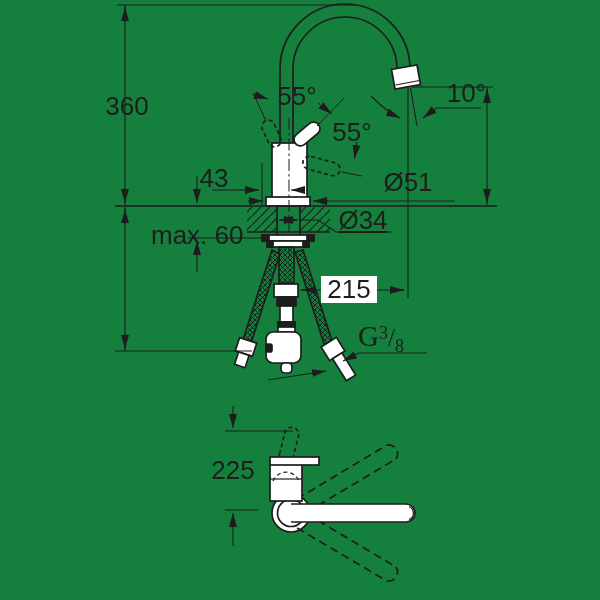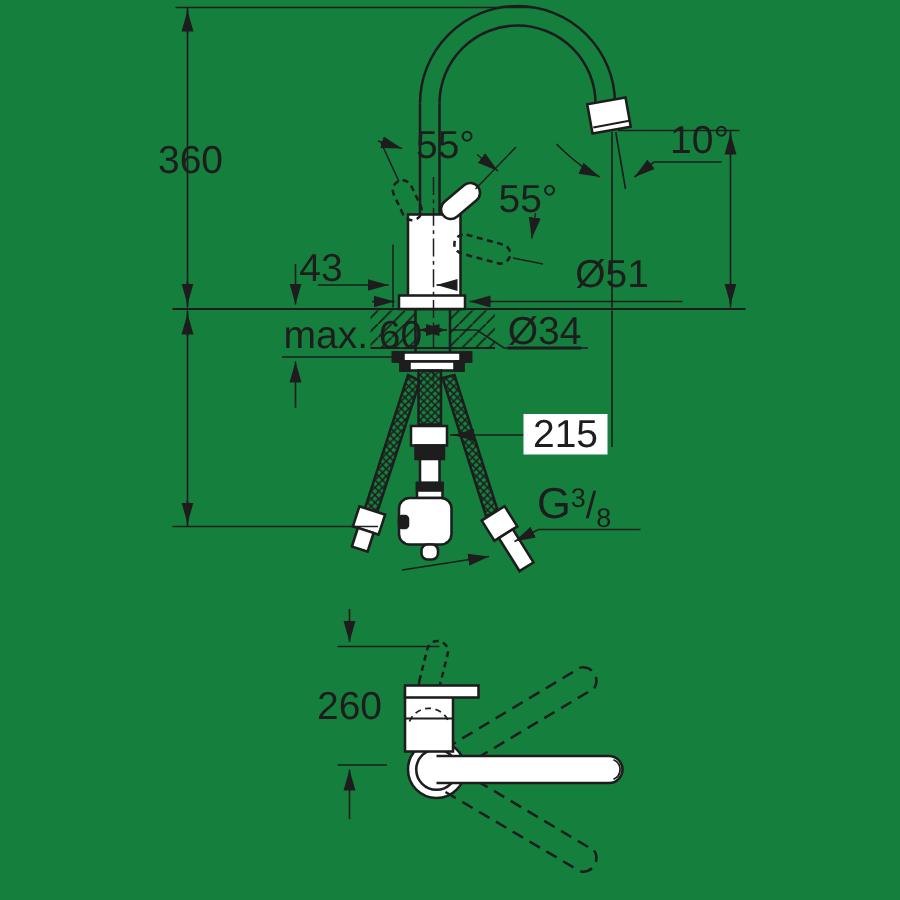--- a/index.html
+++ b/index.html
@@ -217,7 +217,7 @@
 </svg>
 
 <div class="lbl" style="left:97px;top:93px;width:60px;">360</div>
-<div class="lbl left" style="left:151px;top:210px;margin-left:38px;">max. 60</div>
+<div class="lbl left" style="left:151px;top:222px;">max. 60</div>
 <div class="lbl" style="left:192px;top:165px;width:44px;">43</div>
 <div class="lbl" style="left:368px;top:169px;width:80px;">Ø51</div>
 <div class="lbl" style="left:332px;top:207px;width:62px;text-decoration:underline;">Ø34</div>

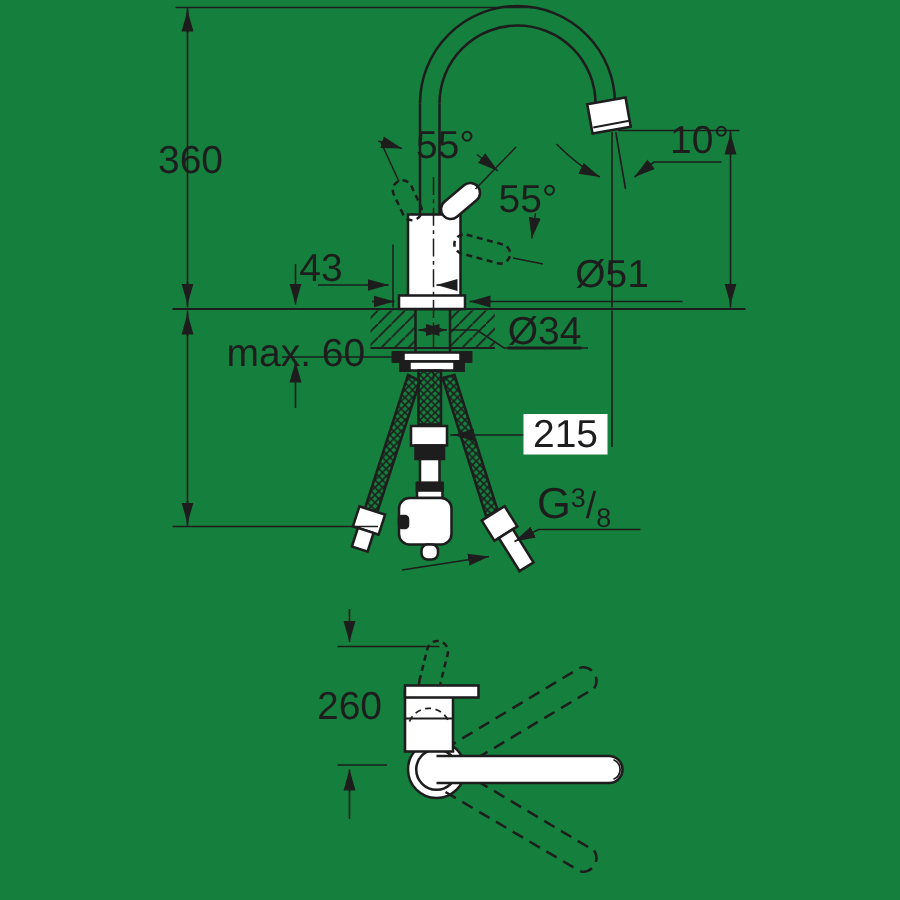--- a/index.html
+++ b/index.html
@@ -224,7 +224,7 @@
 <div class="lbl" style="left:268px;top:83px;width:58px;">55°</div>
 <div class="lbl" style="left:323px;top:119px;width:58px;">55°</div>
 <div class="lbl" style="left:430px;top:80px;width:56px;text-align:right;">10°</div>
-<div class="lbl mask" style="left:321px;top:276px;width:52px;margin-left:28px;">215</div>
+<div class="lbl mask" style="left:321px;top:276px;width:52px;">215</div>
 <div class="lbl" style="left:207px;top:457px;width:52px;">260</div>
 <div class="lbl thread left" style="left:358px;top:321px;"><span>G</span><sup>3</sup><span class="sl">/</span><sub>8</sub></div>
 

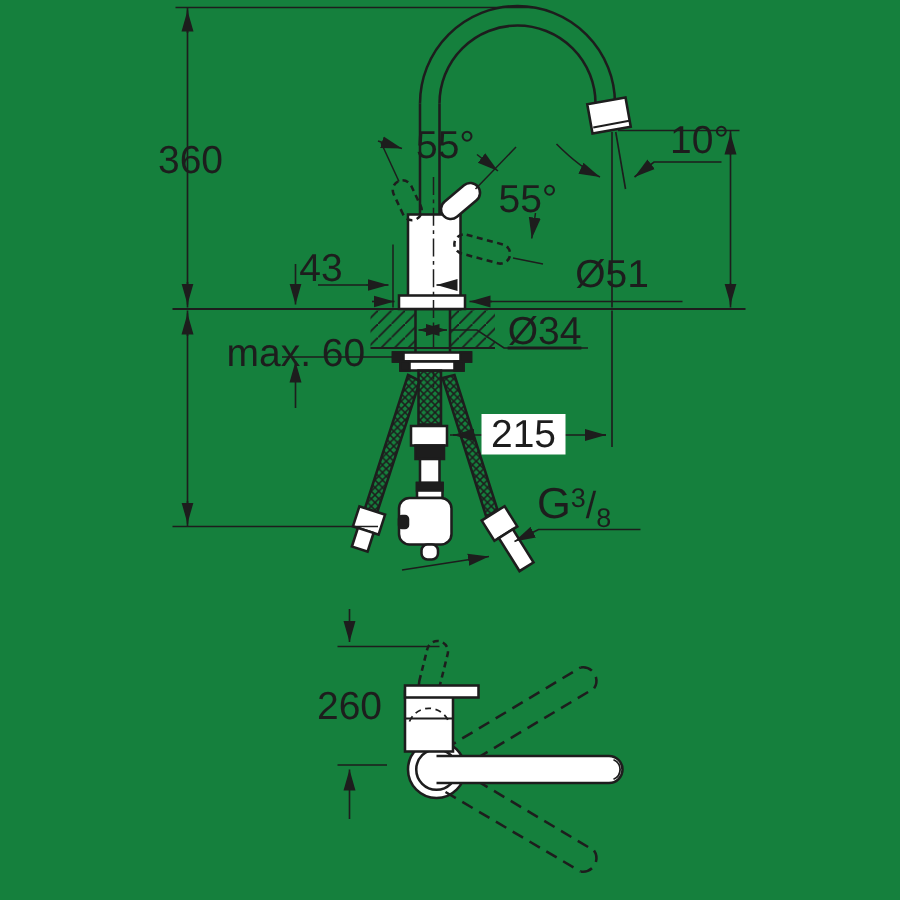--- a/index.html
+++ b/index.html
@@ -226,7 +226,7 @@
 <div class="lbl" style="left:430px;top:80px;width:56px;text-align:right;">10°</div>
 <div class="lbl mask" style="left:321px;top:276px;width:52px;">215</div>
 <div class="lbl" style="left:207px;top:457px;width:52px;">260</div>
-<div class="lbl thread left" style="left:358px;top:321px;"><span>G</span><sup>3</sup><span class="sl">/</span><sub>8</sub></div>
+<div class="lbl thread left" style="left:358px;top:321px;font-family:Liberation Serif, serif;"><span>G</span><sup>3</sup><span class="sl">/</span><sub>8</sub></div>
 
 </div>
 

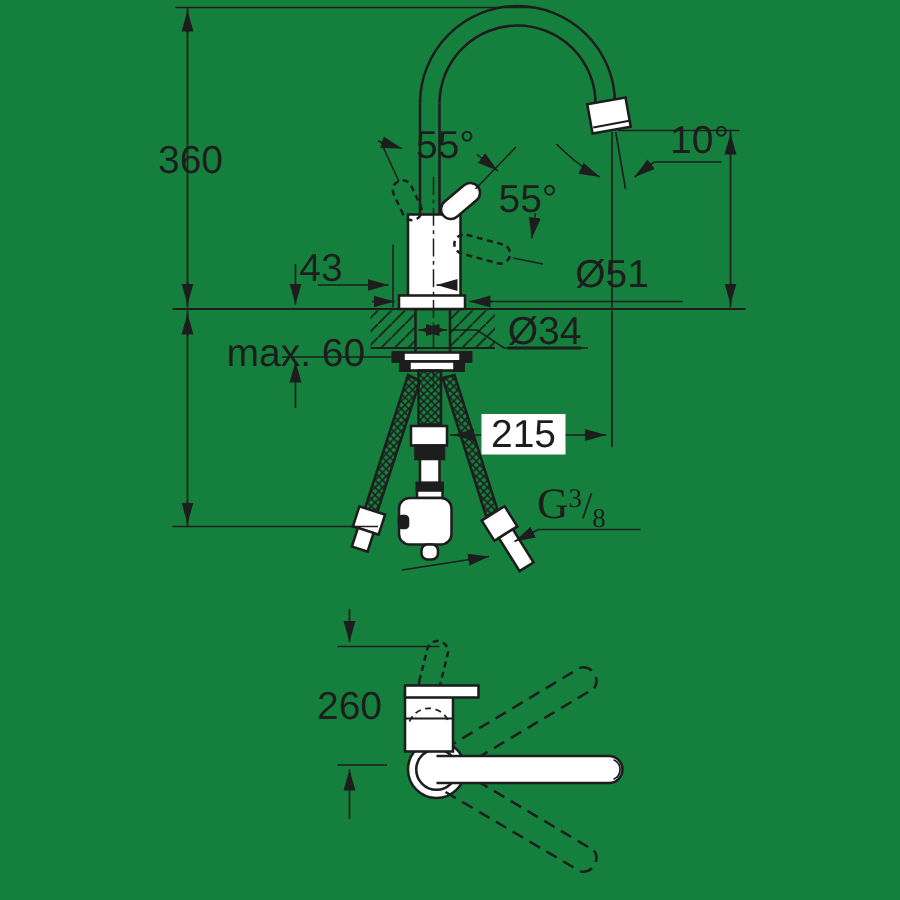--- a/index.html
+++ b/index.html
@@ -225,7 +225,7 @@
 <div class="lbl" style="left:323px;top:119px;width:58px;">55°</div>
 <div class="lbl" style="left:430px;top:80px;width:56px;text-align:right;">10°</div>
 <div class="lbl mask" style="left:321px;top:276px;width:52px;">215</div>
-<div class="lbl" style="left:207px;top:457px;width:52px;">260</div>
+<div class="lbl" style="left:207px;top:457px;width:52px;">225</div>
 <div class="lbl thread left" style="left:358px;top:321px;font-family:Liberation Serif, serif;"><span>G</span><sup>3</sup><span class="sl">/</span><sub>8</sub></div>
 
 </div>

